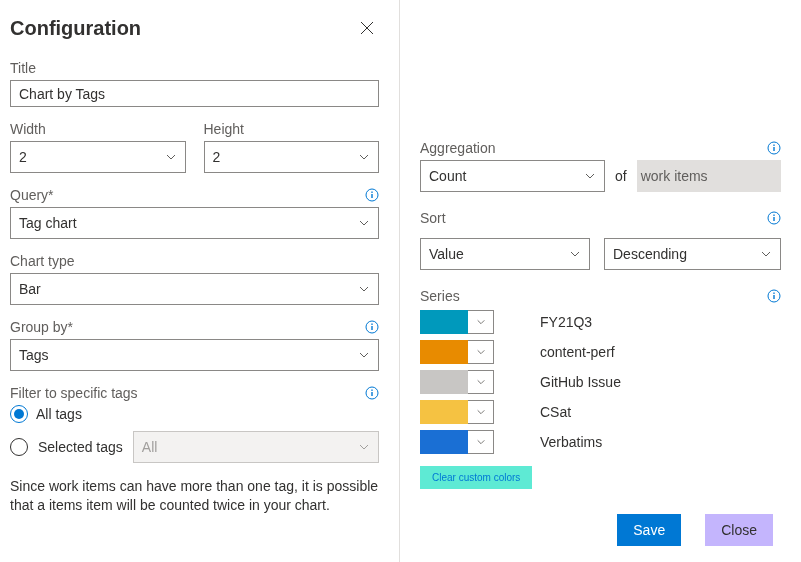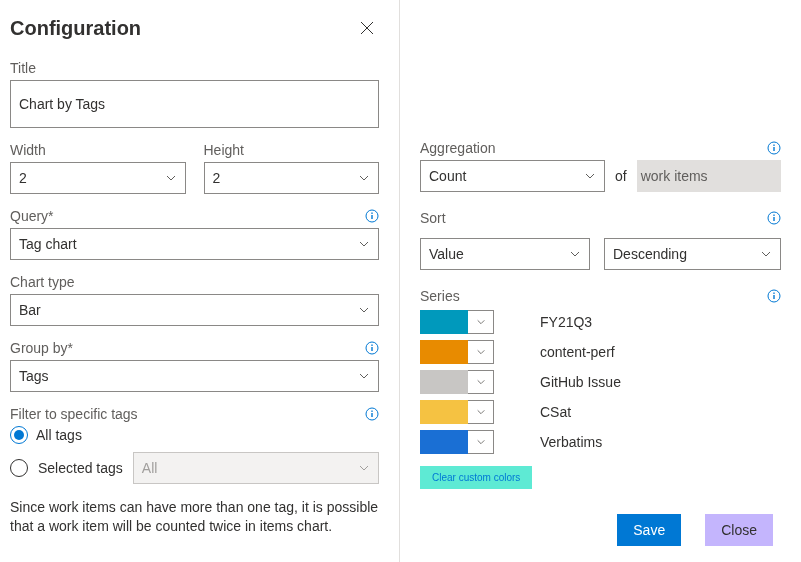--- a/index.html
+++ b/index.html
@@ -56,7 +56,7 @@
   .info svg { display:block; }
   .text-input {
     width: 100%;
-    height: 48px;
+    height: 27px;
     border: 1px solid #8a8886;
     padding: 0 8px;
     font-size: 14px;

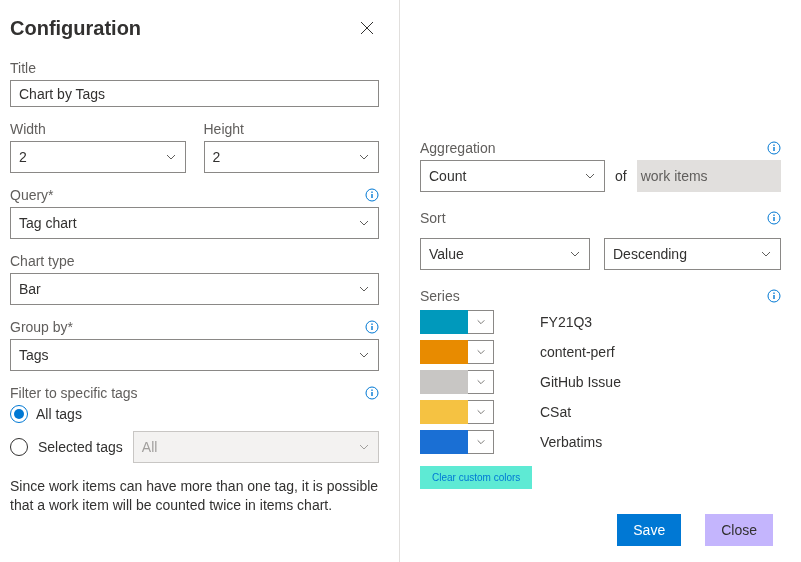--- a/index.html
+++ b/index.html
@@ -349,7 +349,7 @@
       </div>
     </div>
 
-    <div class="note">Since work items can have more than one tag, it is possible that a work item will be counted twice in items chart.</div>
+    <div class="note">Since work items can have more than one tag, it is possible that a items item will be counted twice in your chart.</div>
   </div>
 
   <div class="right-pane">

